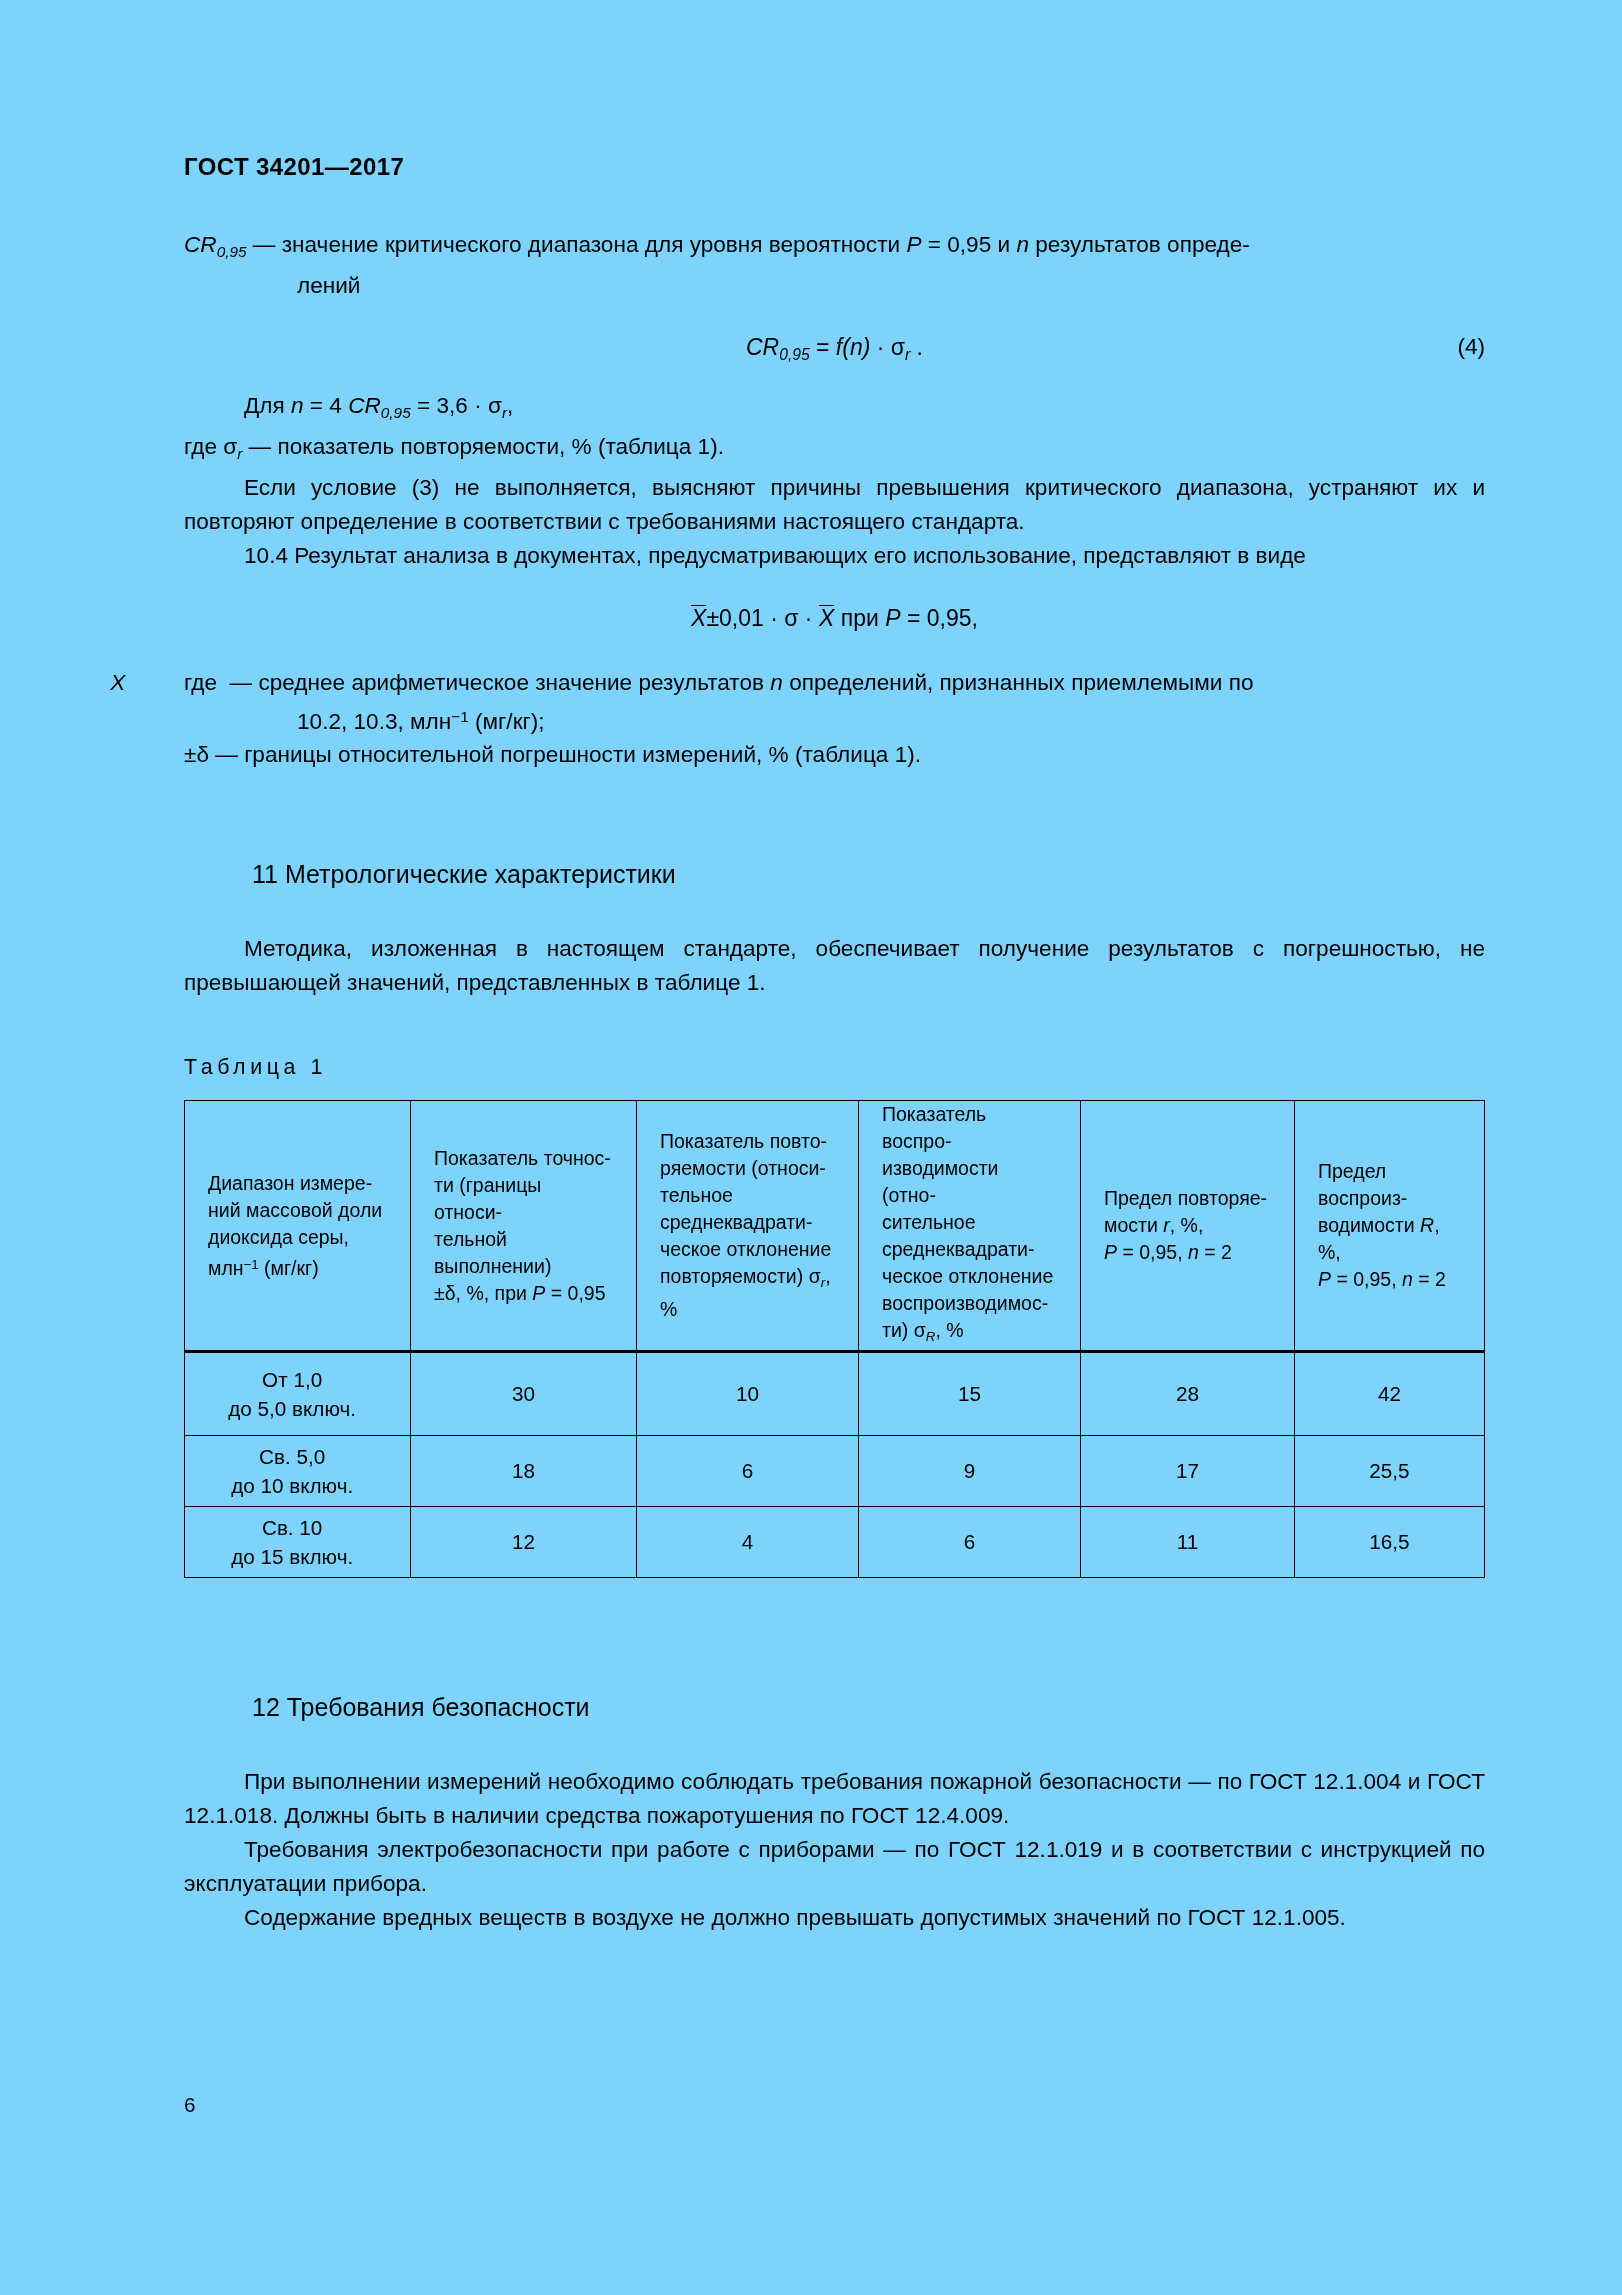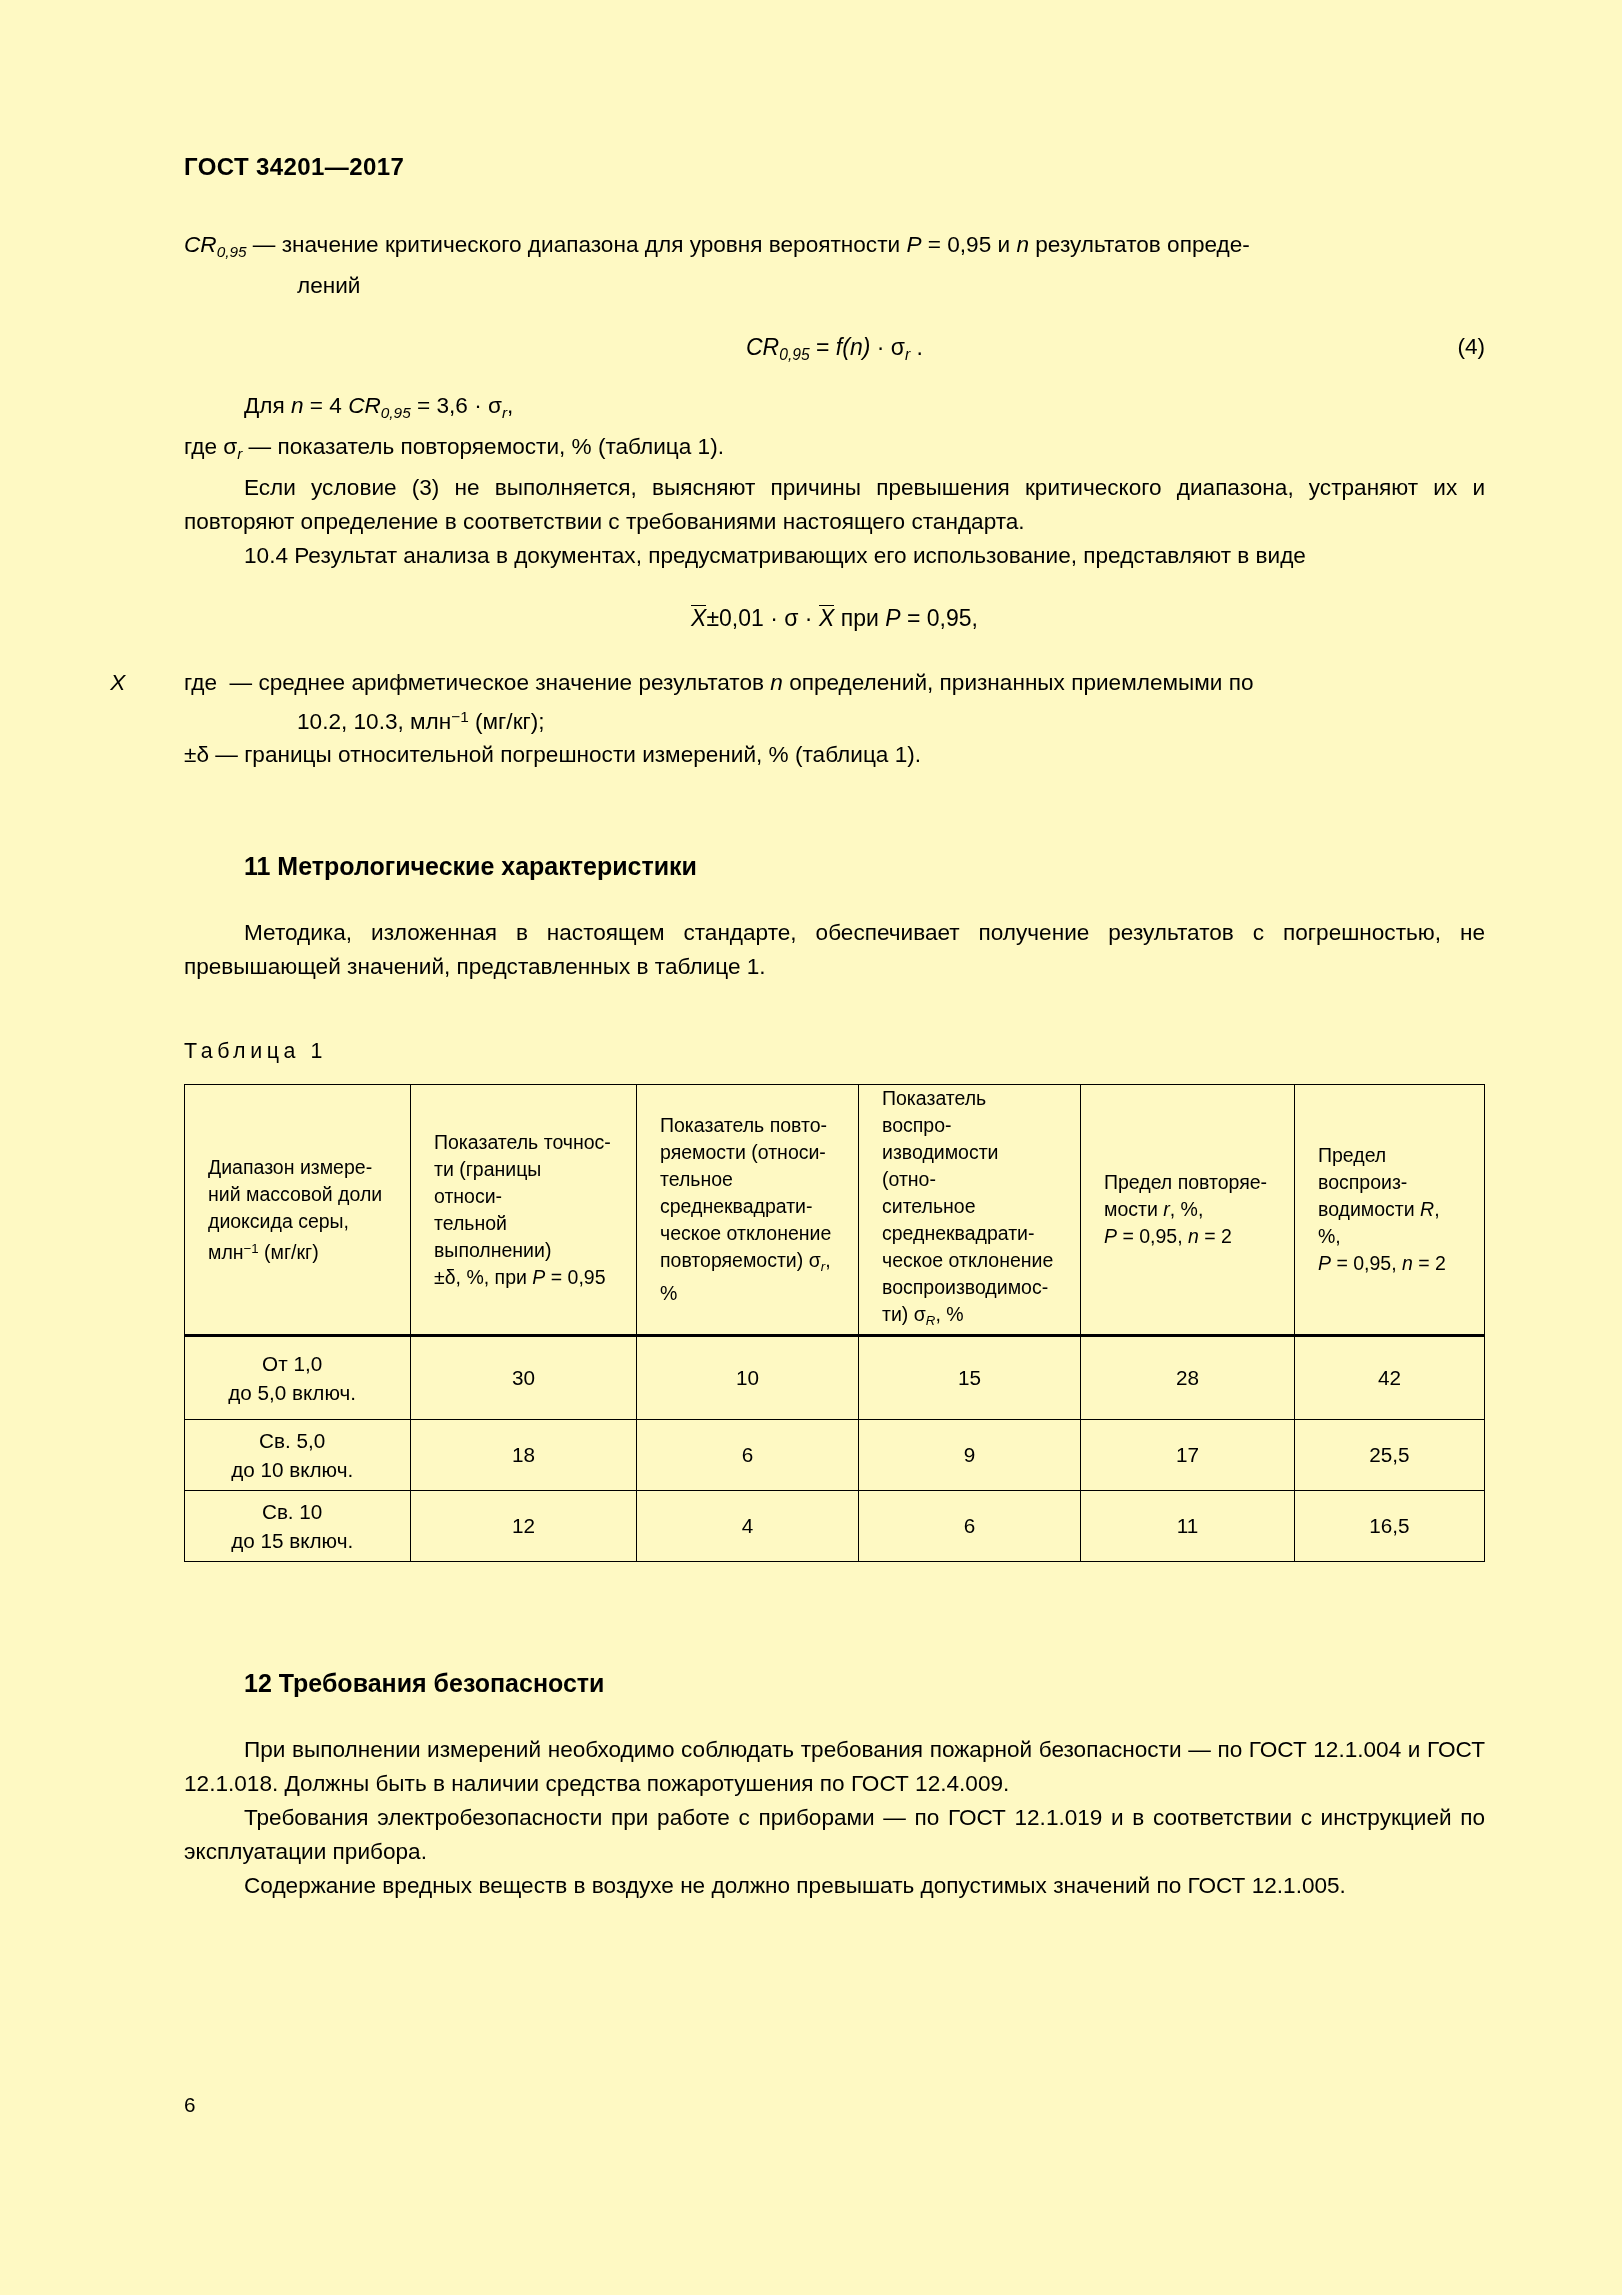--- a/index.html
+++ b/index.html
@@ -20,7 +20,7 @@
     left: 0; top: 0;
     width: 1623px;
     height: 2295px;
-    background: #fef9c3;
+    background: #7dd3fc;
   }
   .content {
     position: absolute;

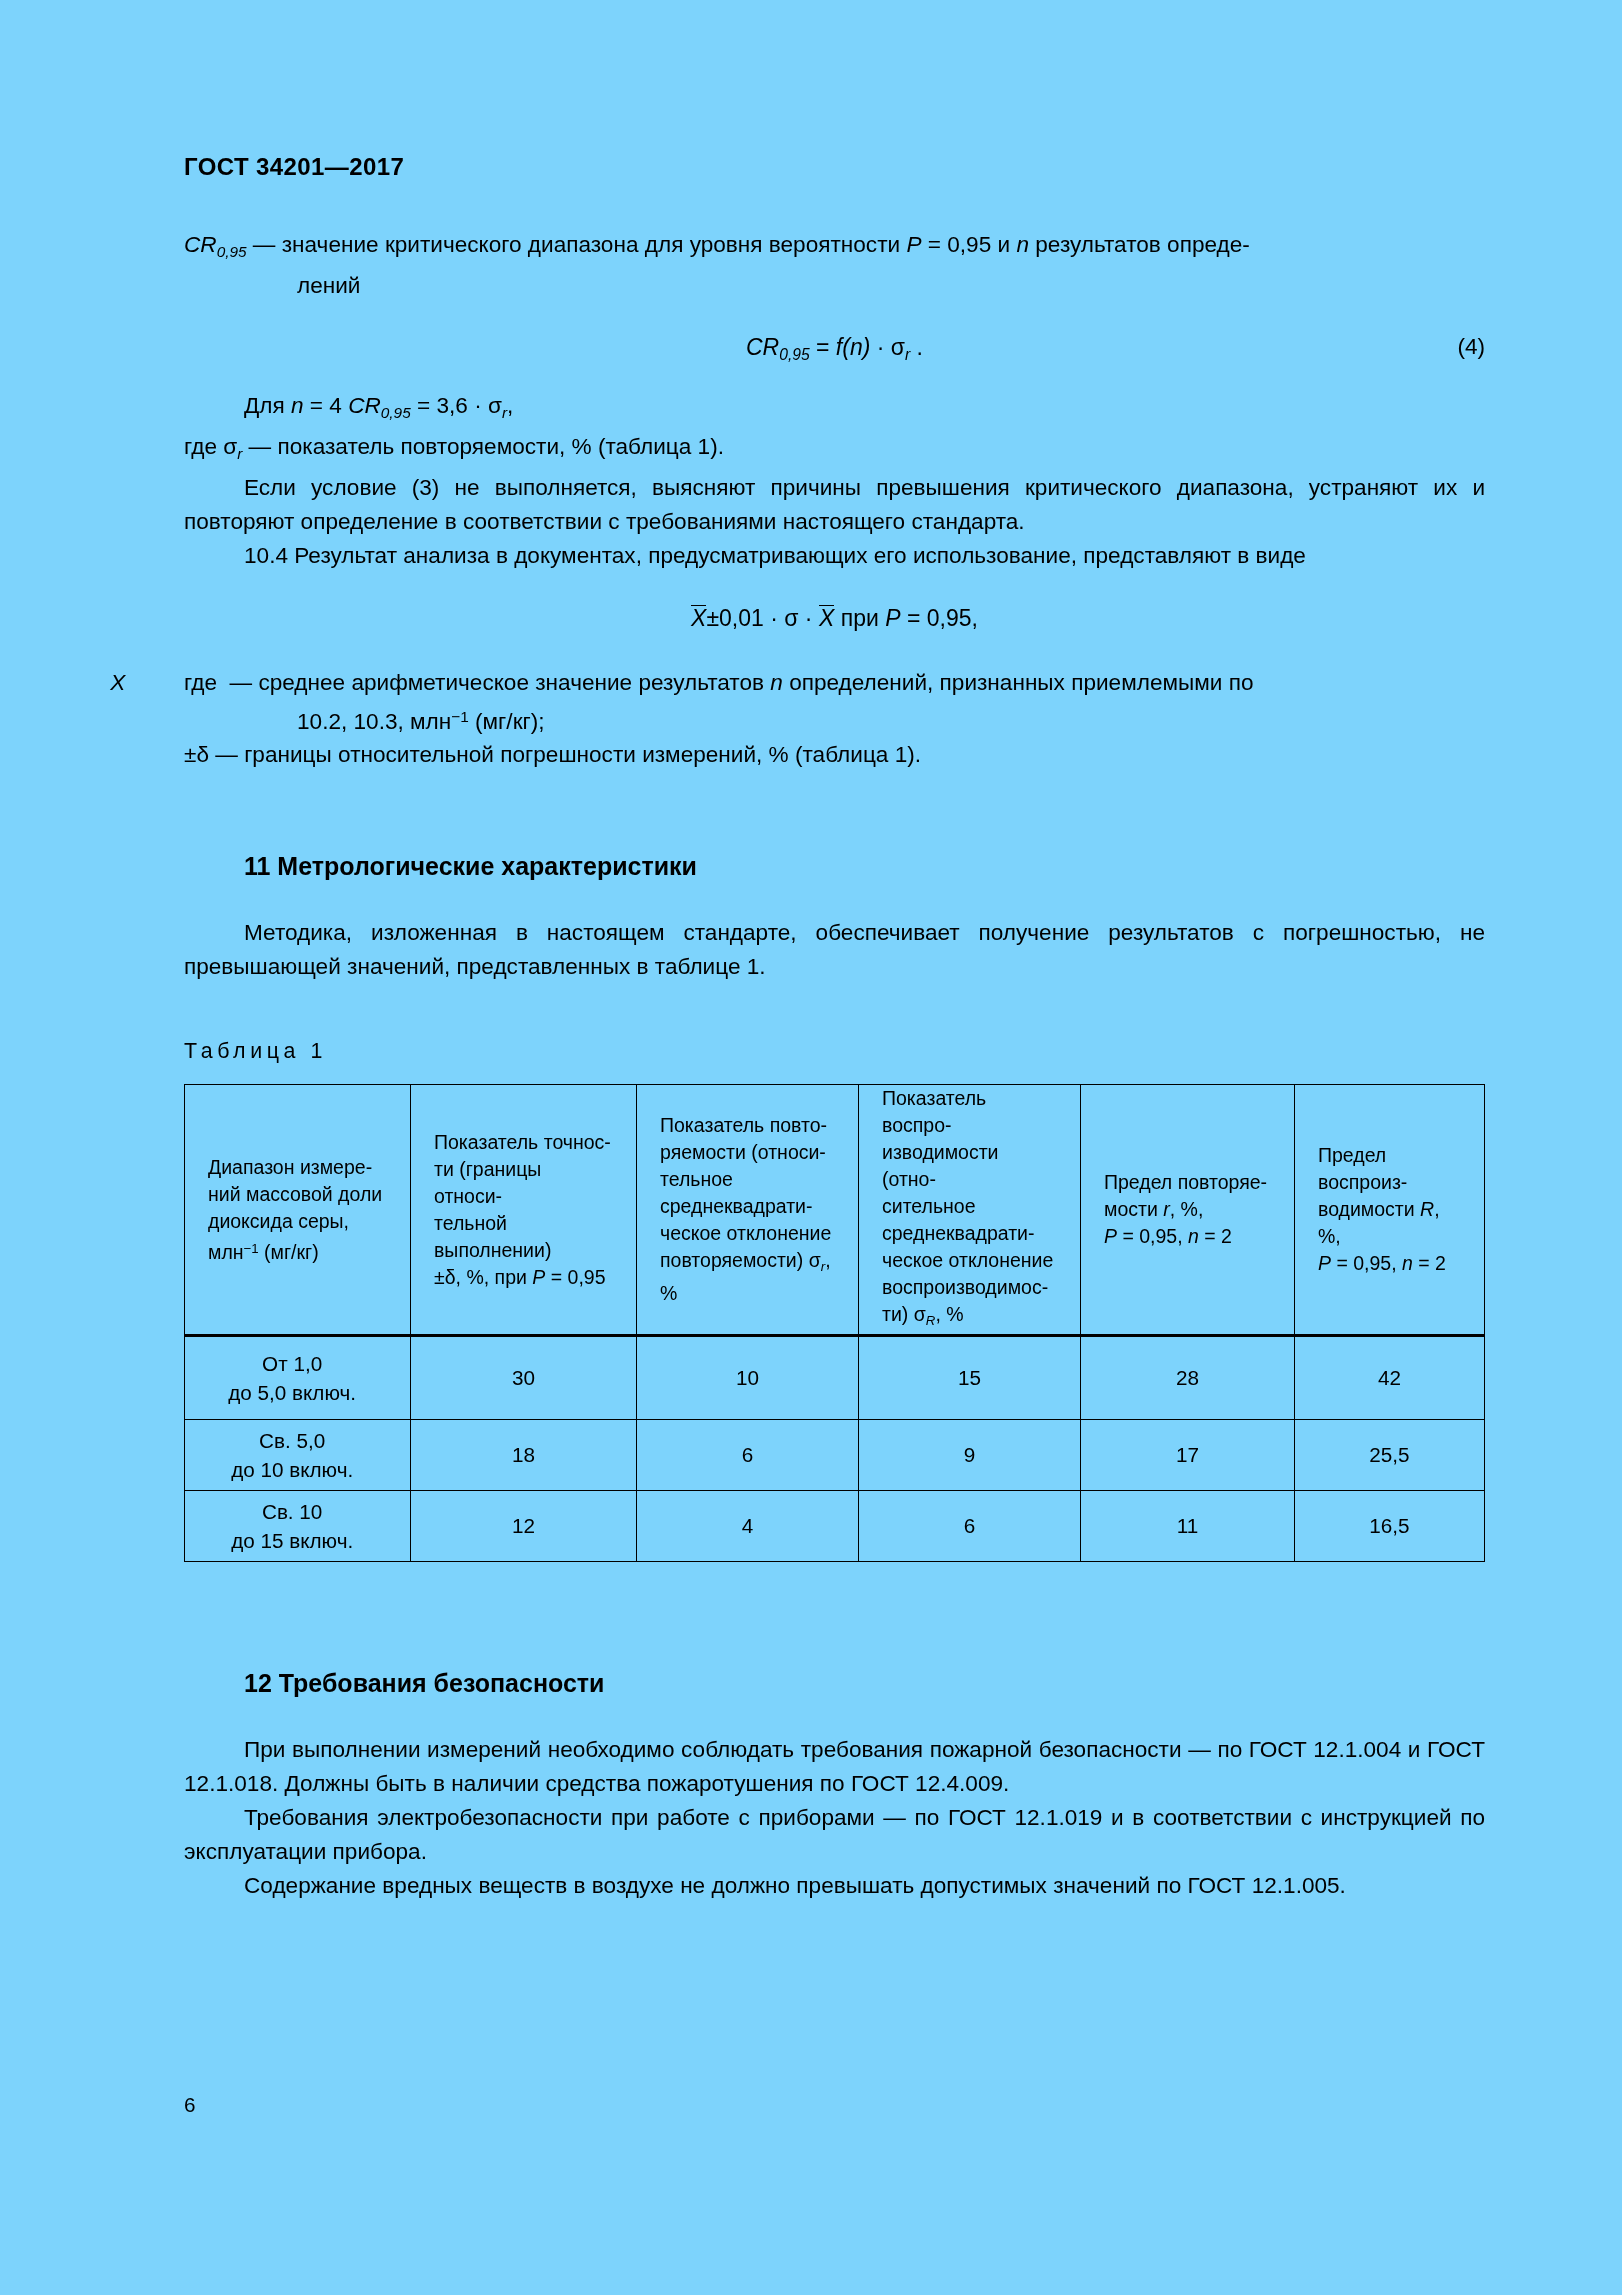--- a/index.html
+++ b/index.html
@@ -87,9 +87,9 @@
   
   .sec-heading {
     font-size: 25px;
-    font-weight: bold;
+    font-weight: normal;
     text-indent: 60px;
-    margin: 0;
+    margin: 8px;
   }
 
   

